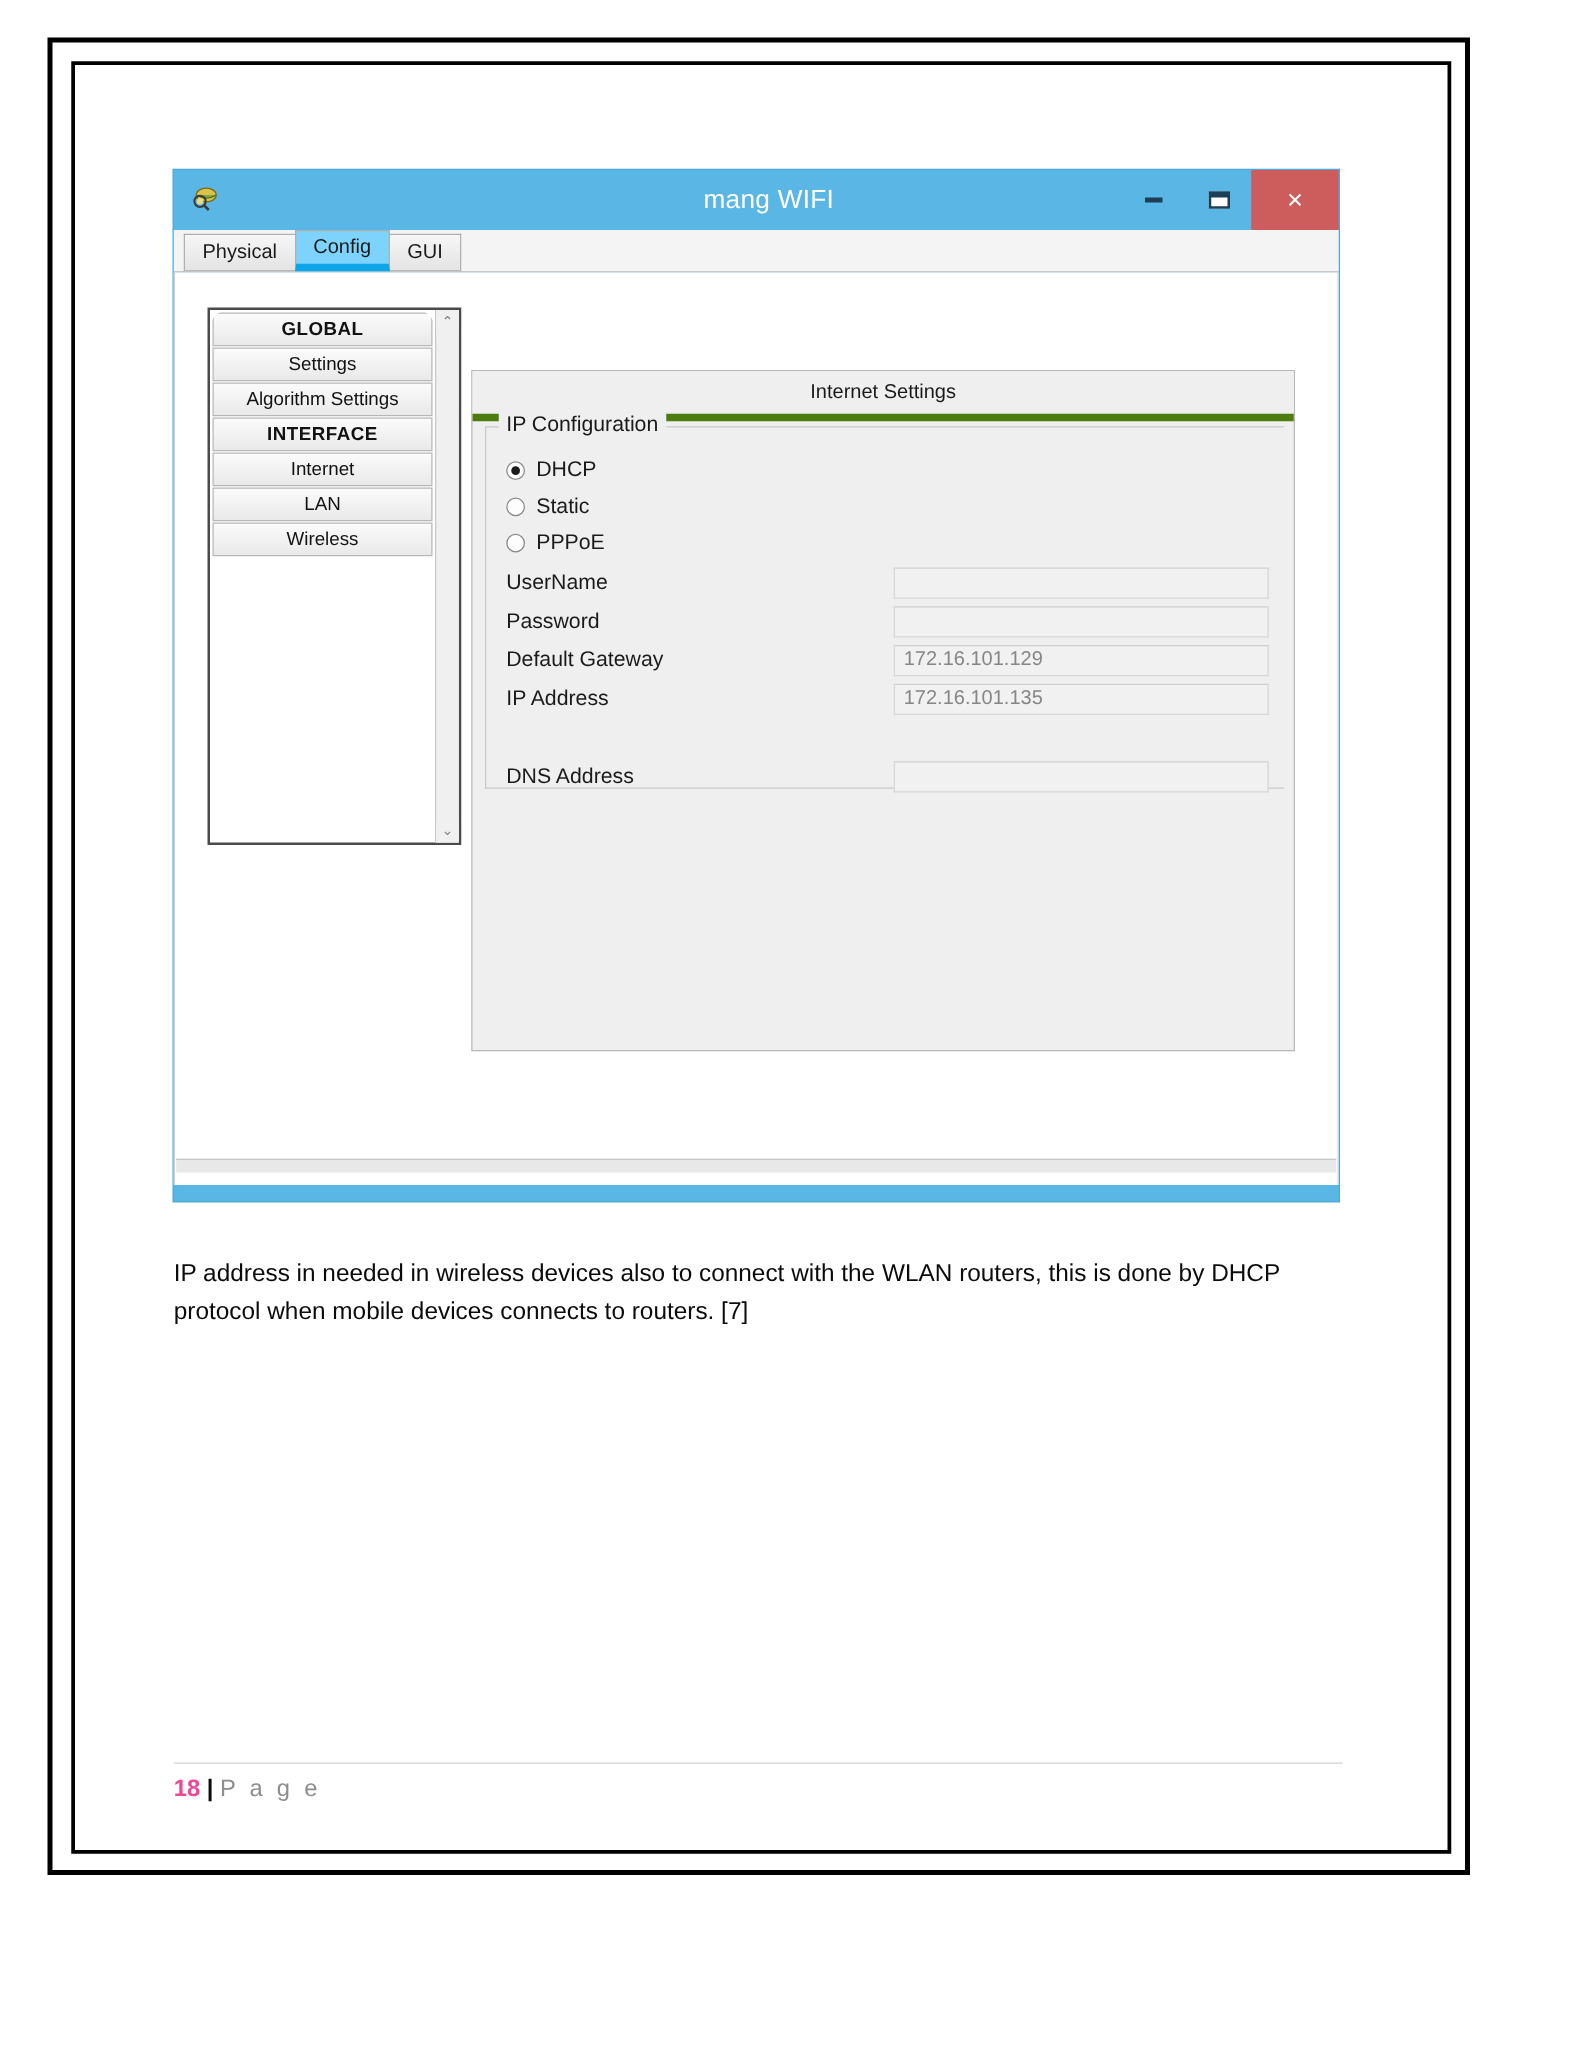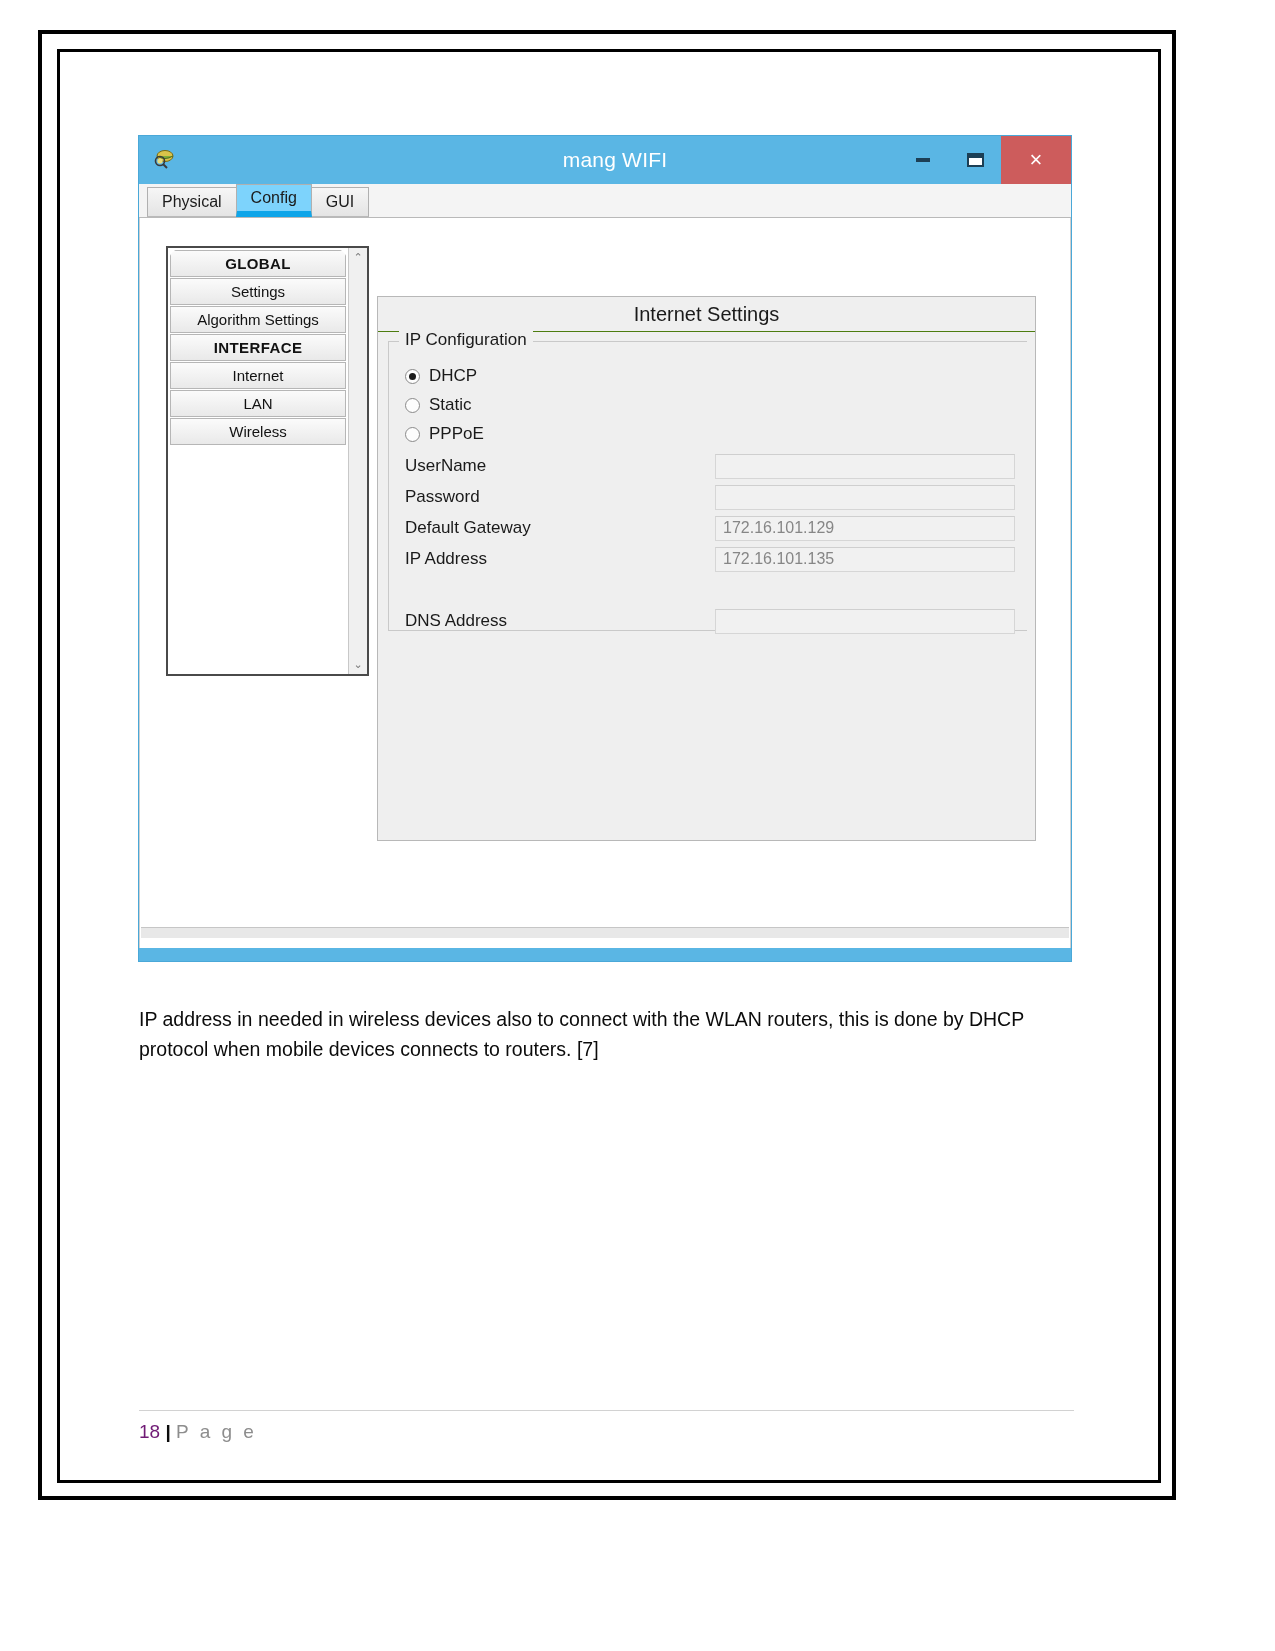--- a/index.html
+++ b/index.html
@@ -253,9 +253,9 @@
     display: flex;
     align-items: center;
     justify-content: center;
-    font-size: 20px;
+    font-size: 16px;
     color: #1a1a1a;
-    border-bottom: 1px solid #4d7c0f;
+    border-bottom: 6px solid #4d7c0f;
     background: #efefef;
     font-family: "Liberation Sans", sans-serif;
   }

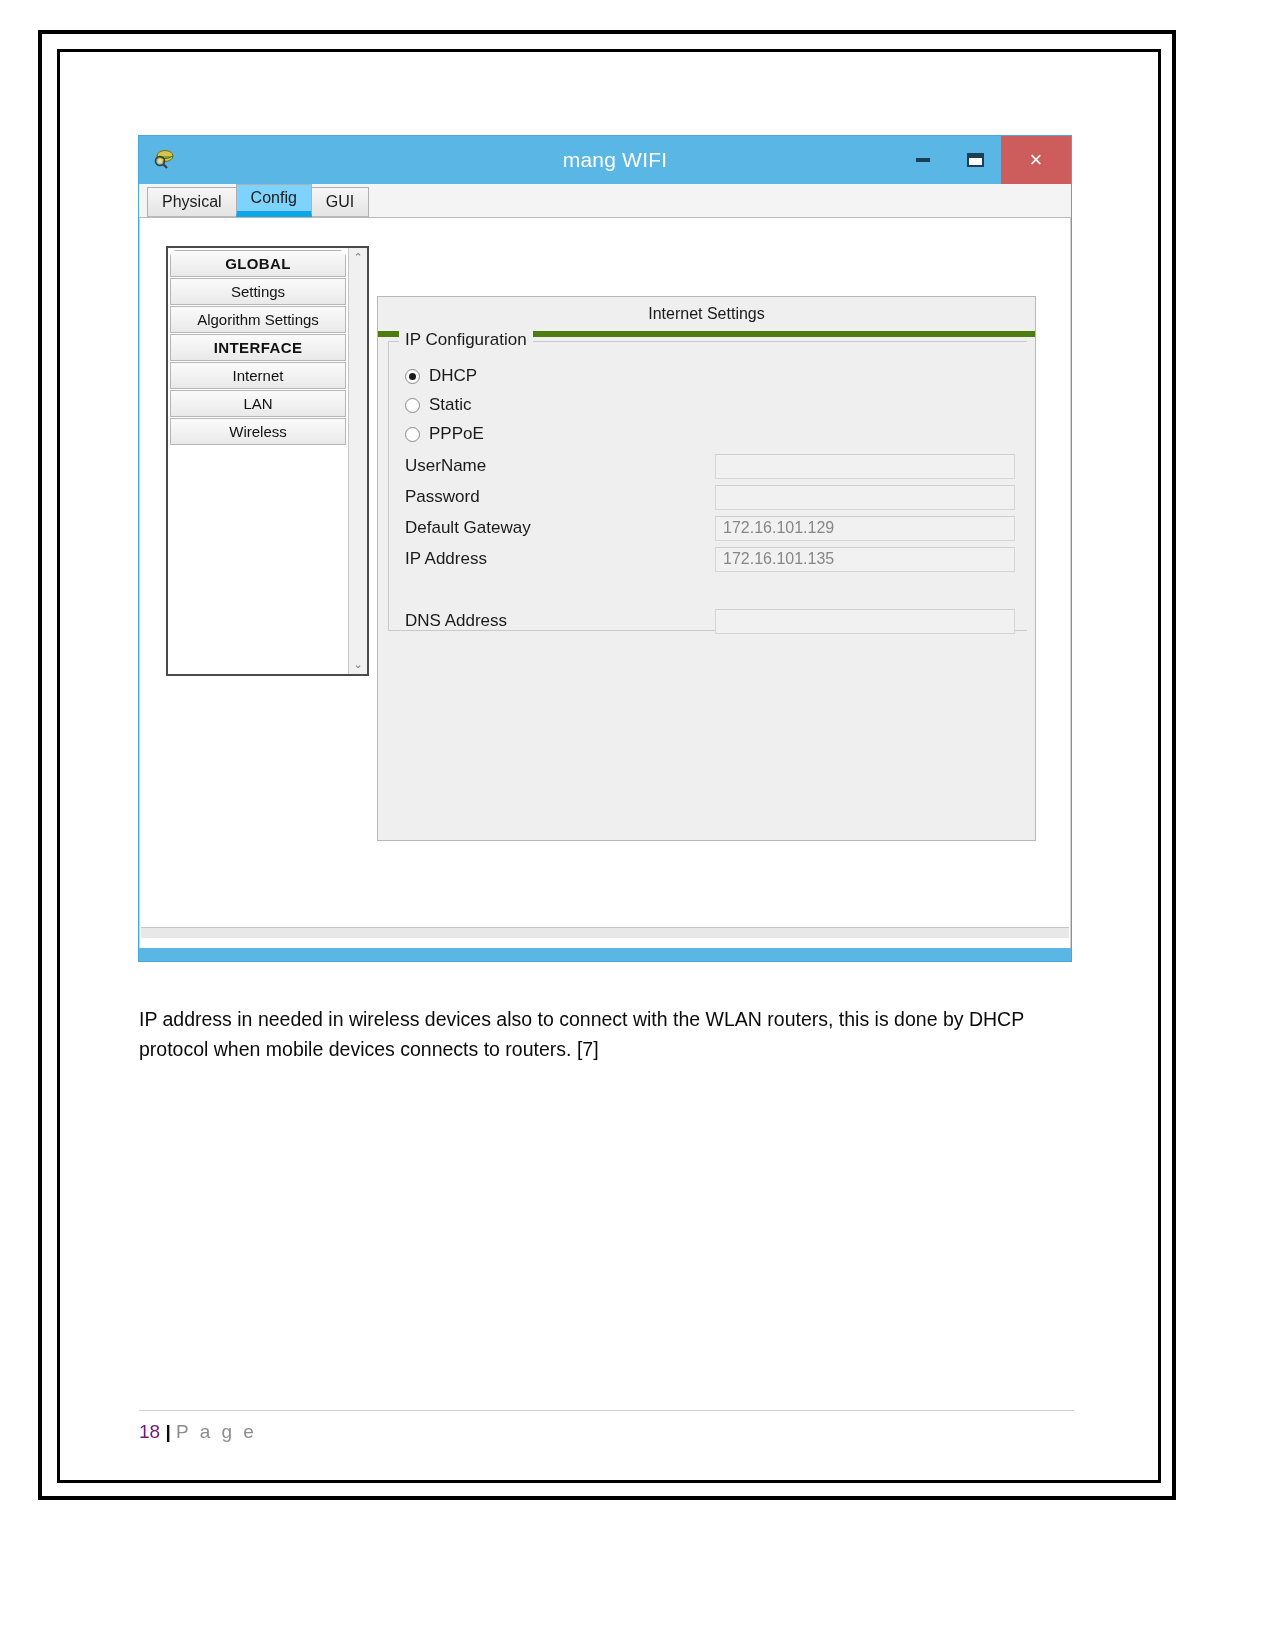--- a/index.html
+++ b/index.html
@@ -383,8 +383,8 @@
     font-family: "Liberation Sans", sans-serif;
   }
   .footer-num {
-    color: #701a75;
-    font-weight: normal;
+    color: #ec4899;
+    font-weight: bold;
   }
   .footer-sep {
     color: #0b0b0b;

